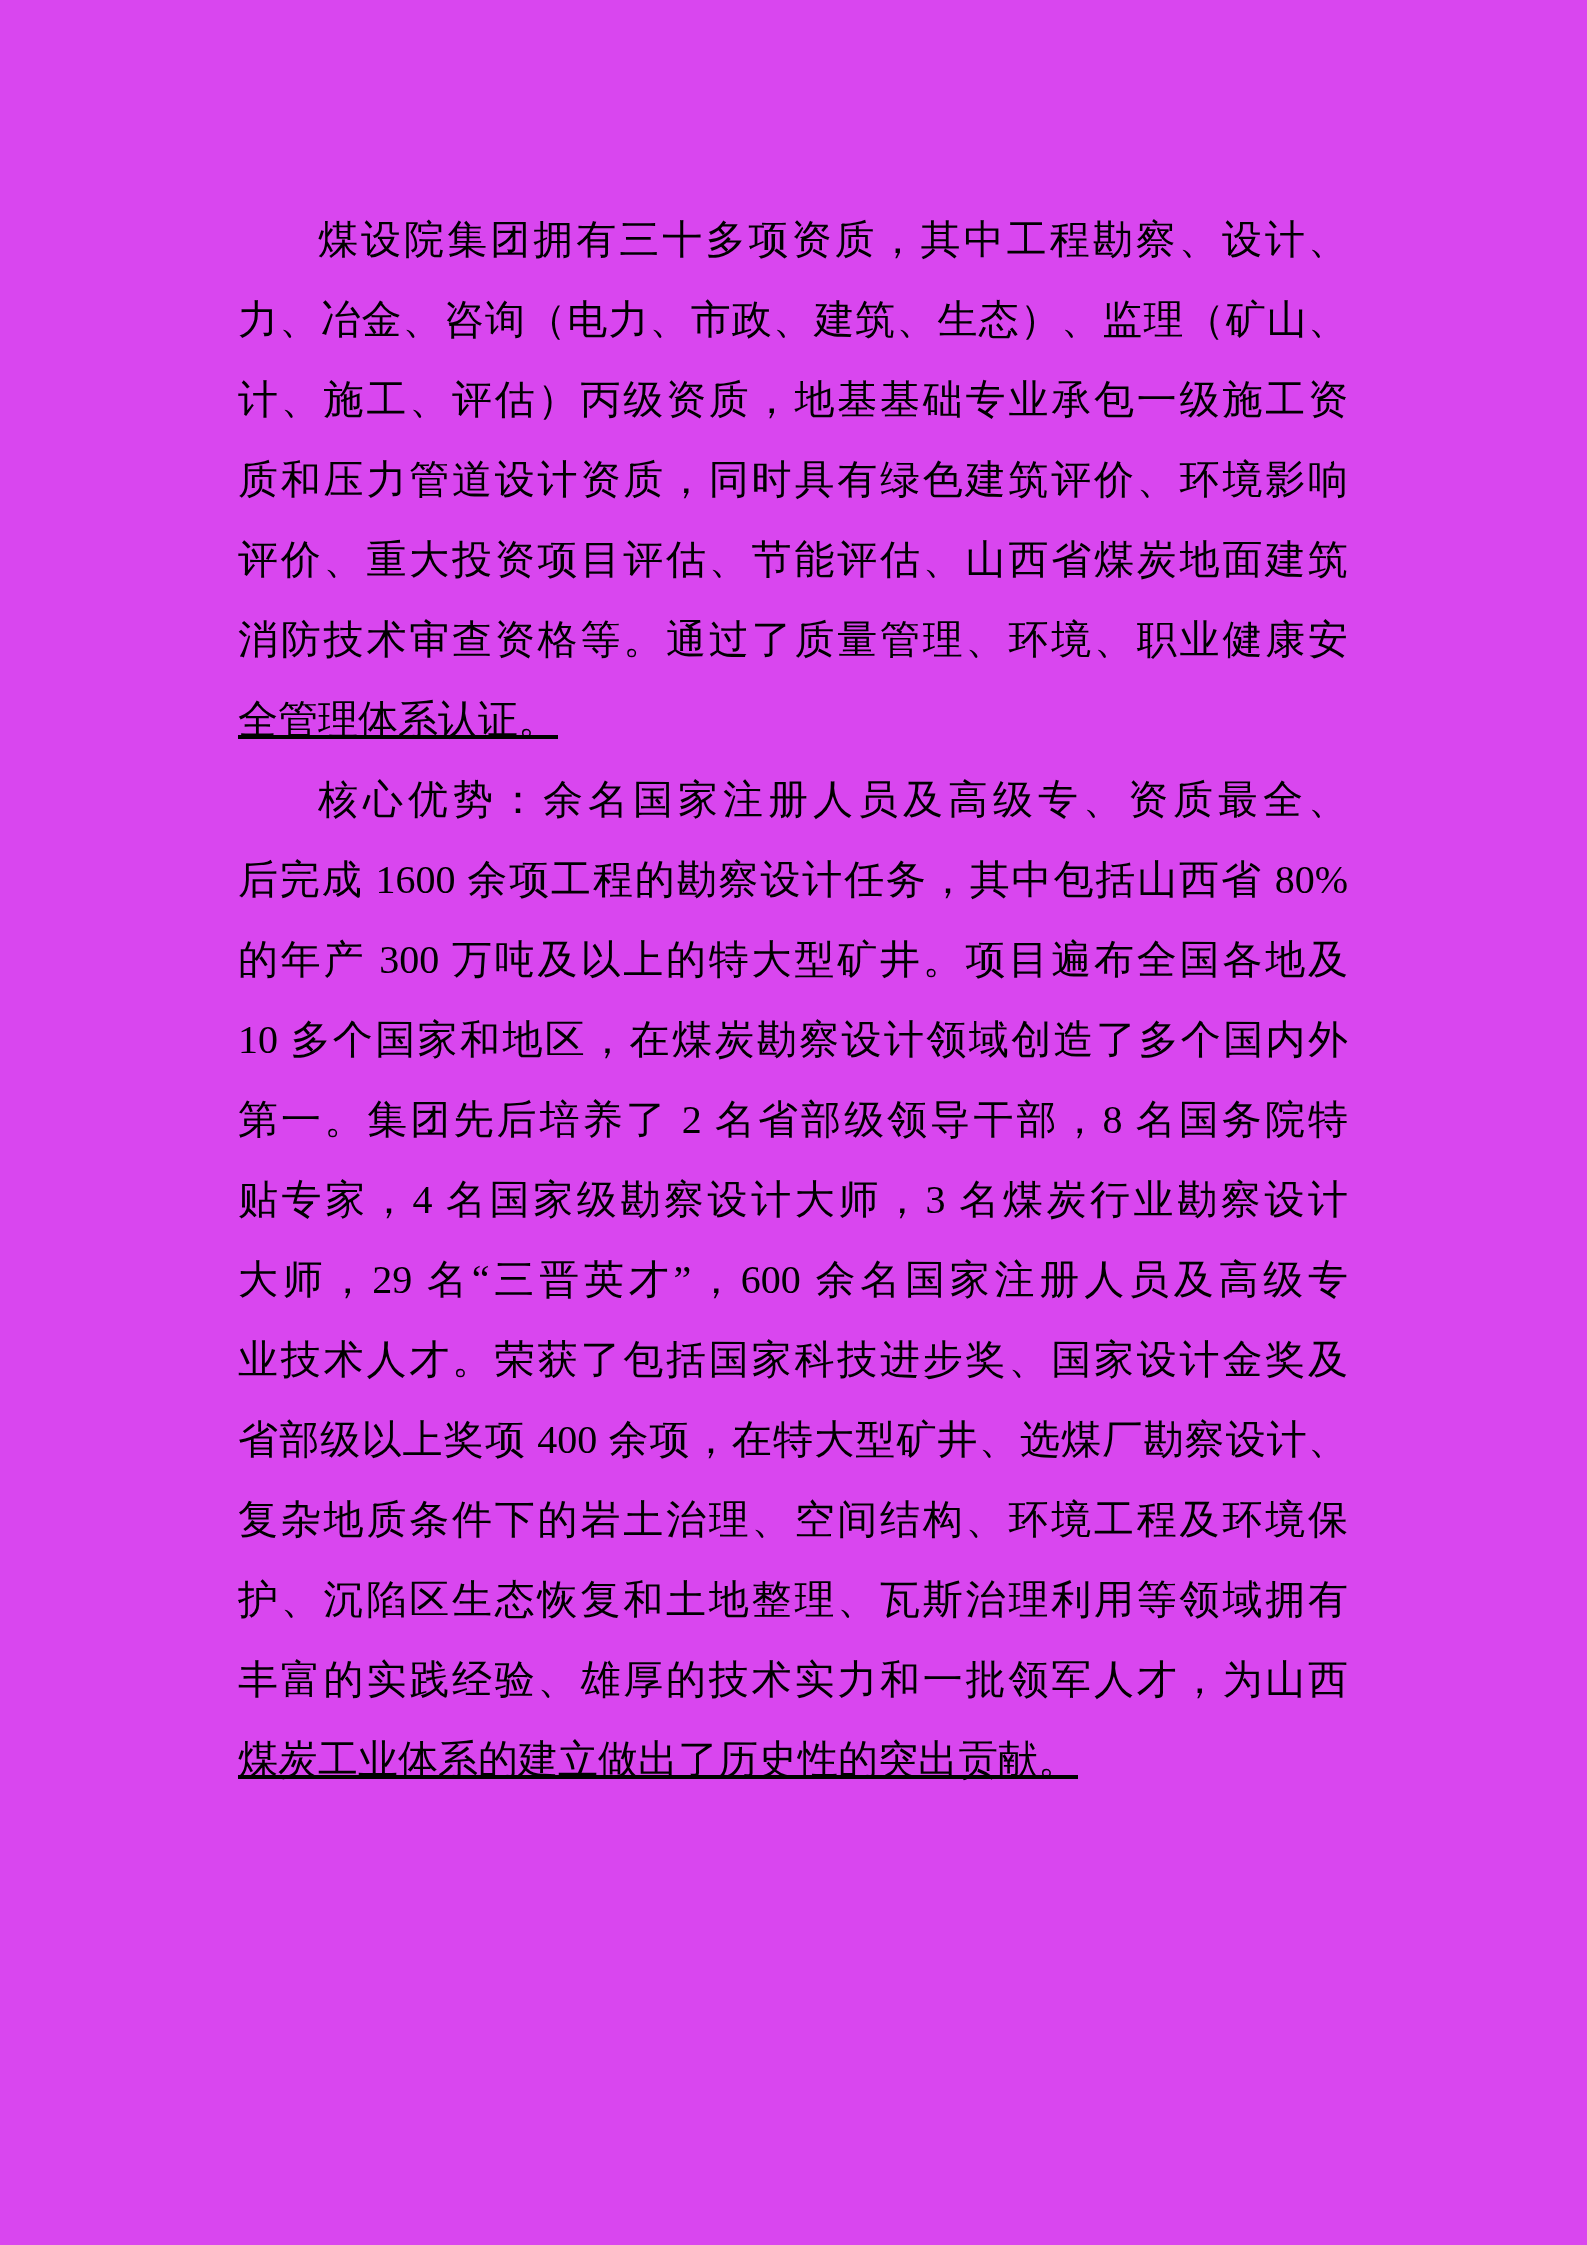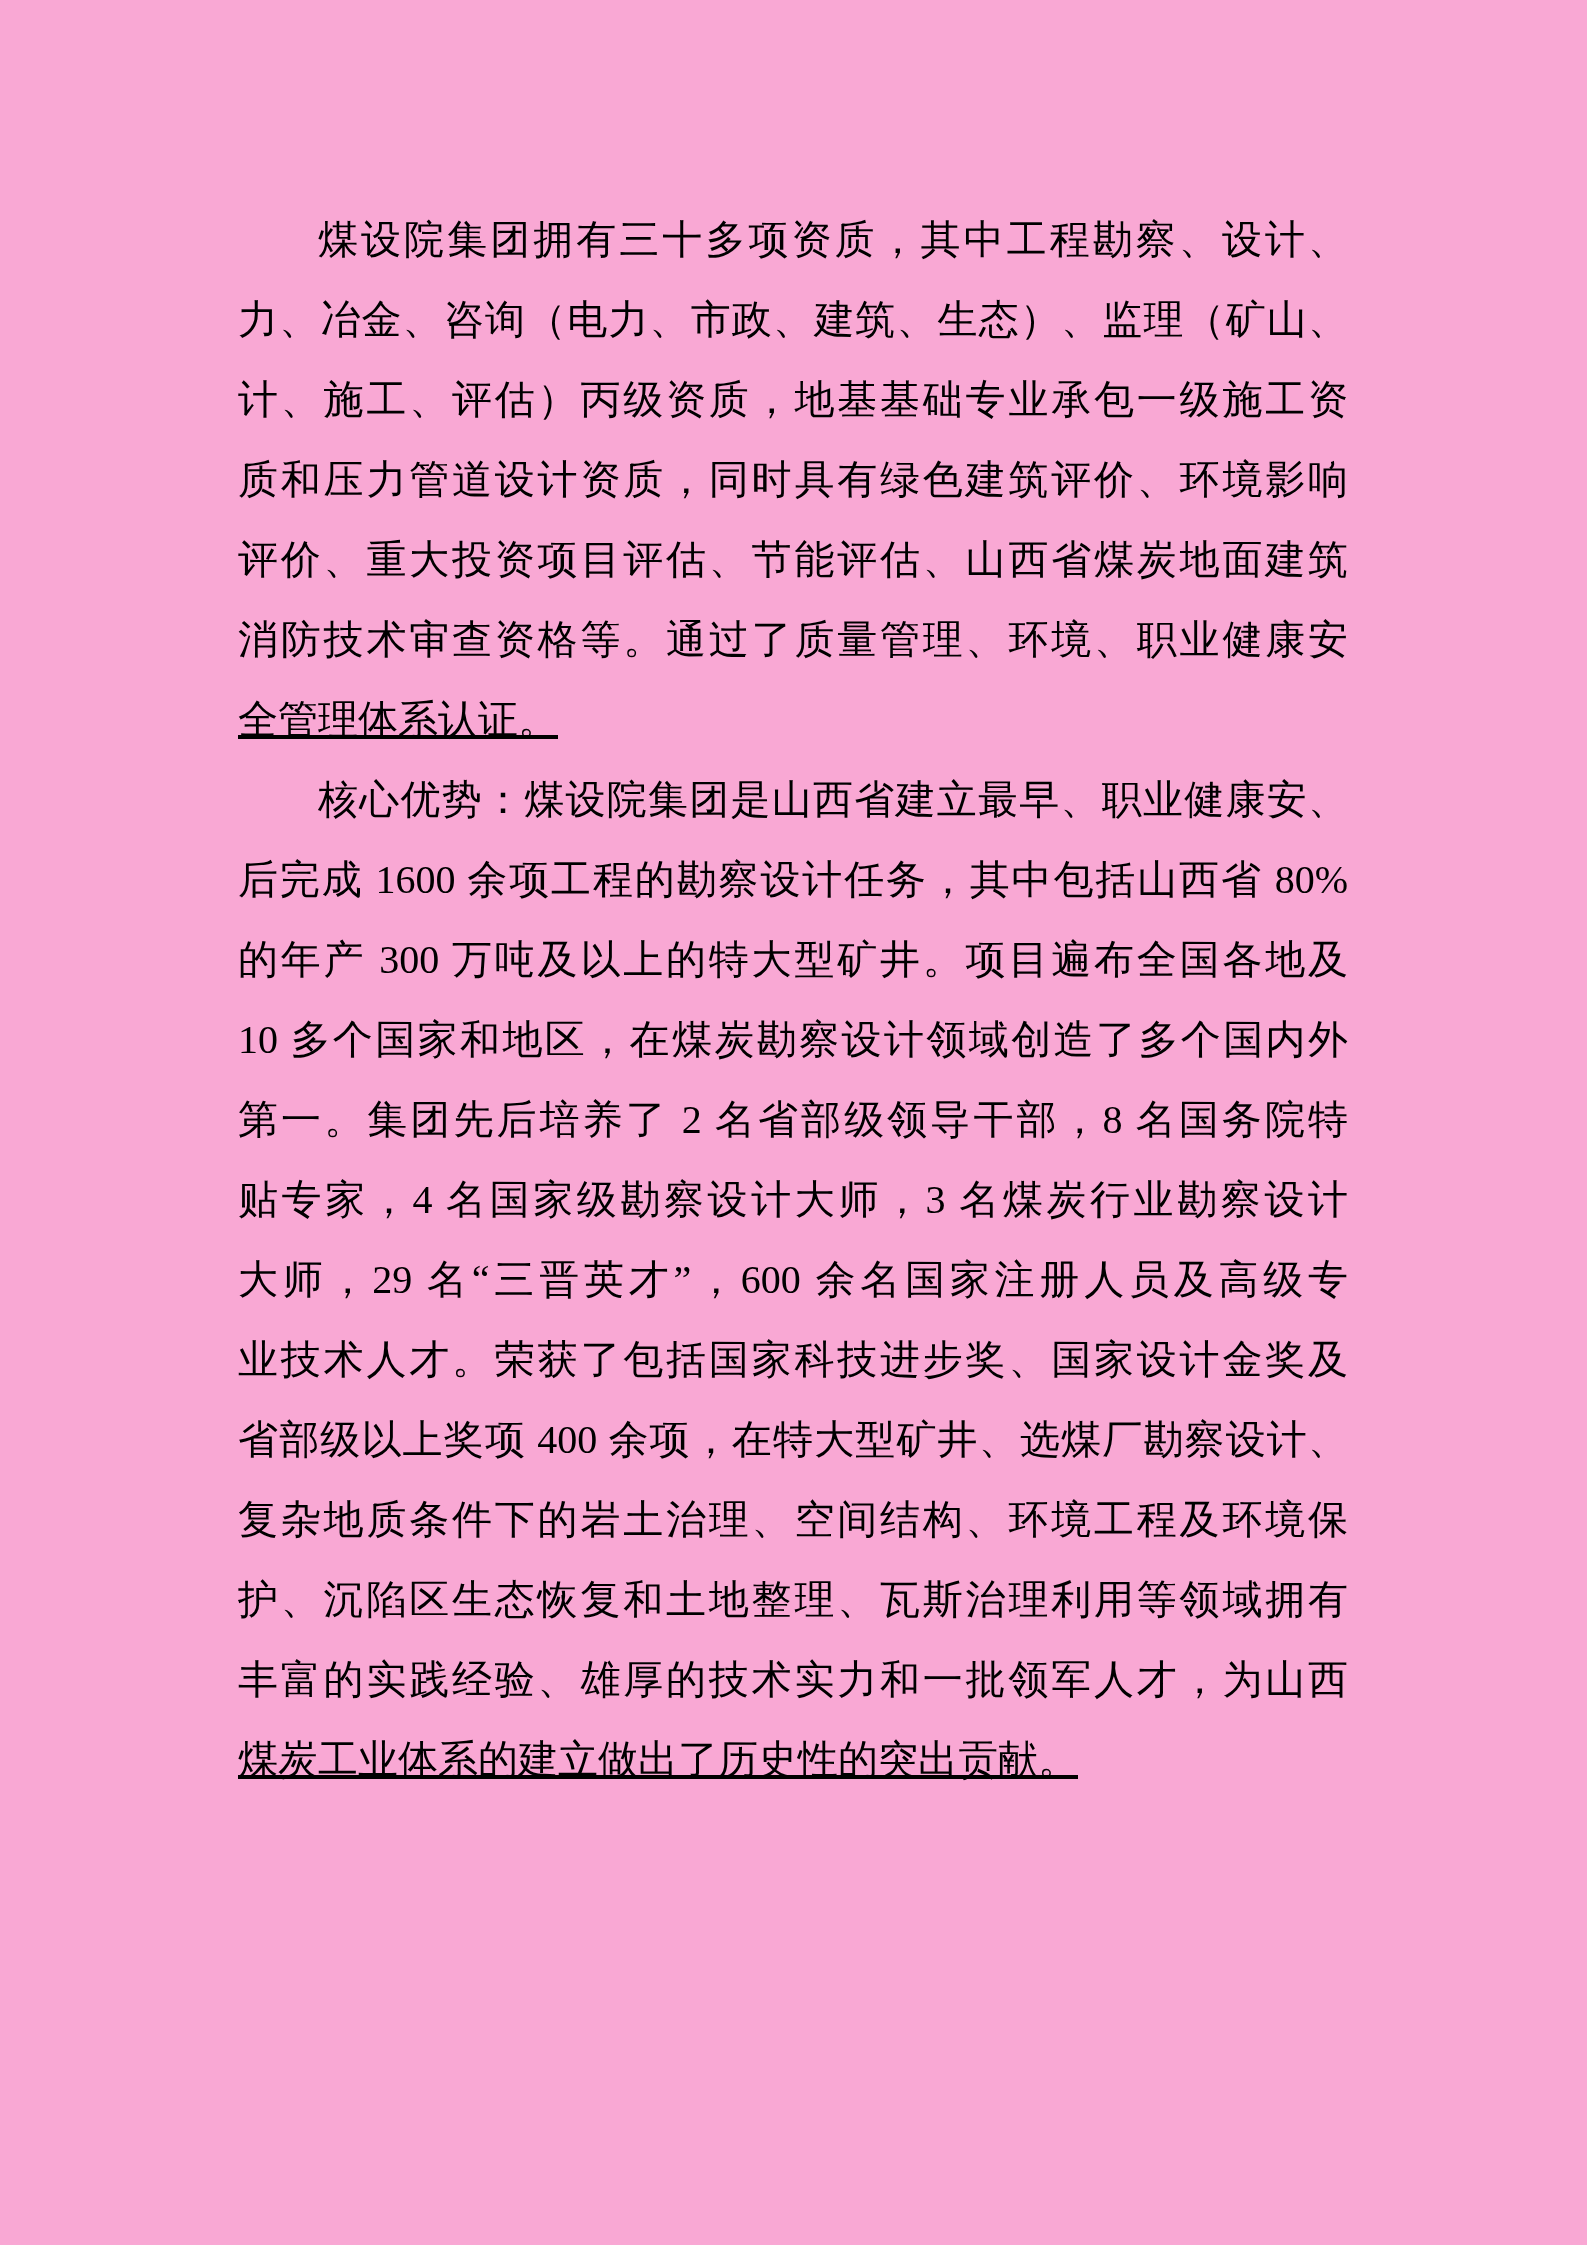--- a/index.html
+++ b/index.html
@@ -12,7 +12,7 @@
     box-sizing: border-box;
     width: 1587px;
     height: 2245px;
-    background: #f9a8d4;
+    background: #d946ef;
     padding: 200px 239px 112px 238px;
     font-family: "Liberation Serif", "DejaVu Serif", serif;
     color: #000000;

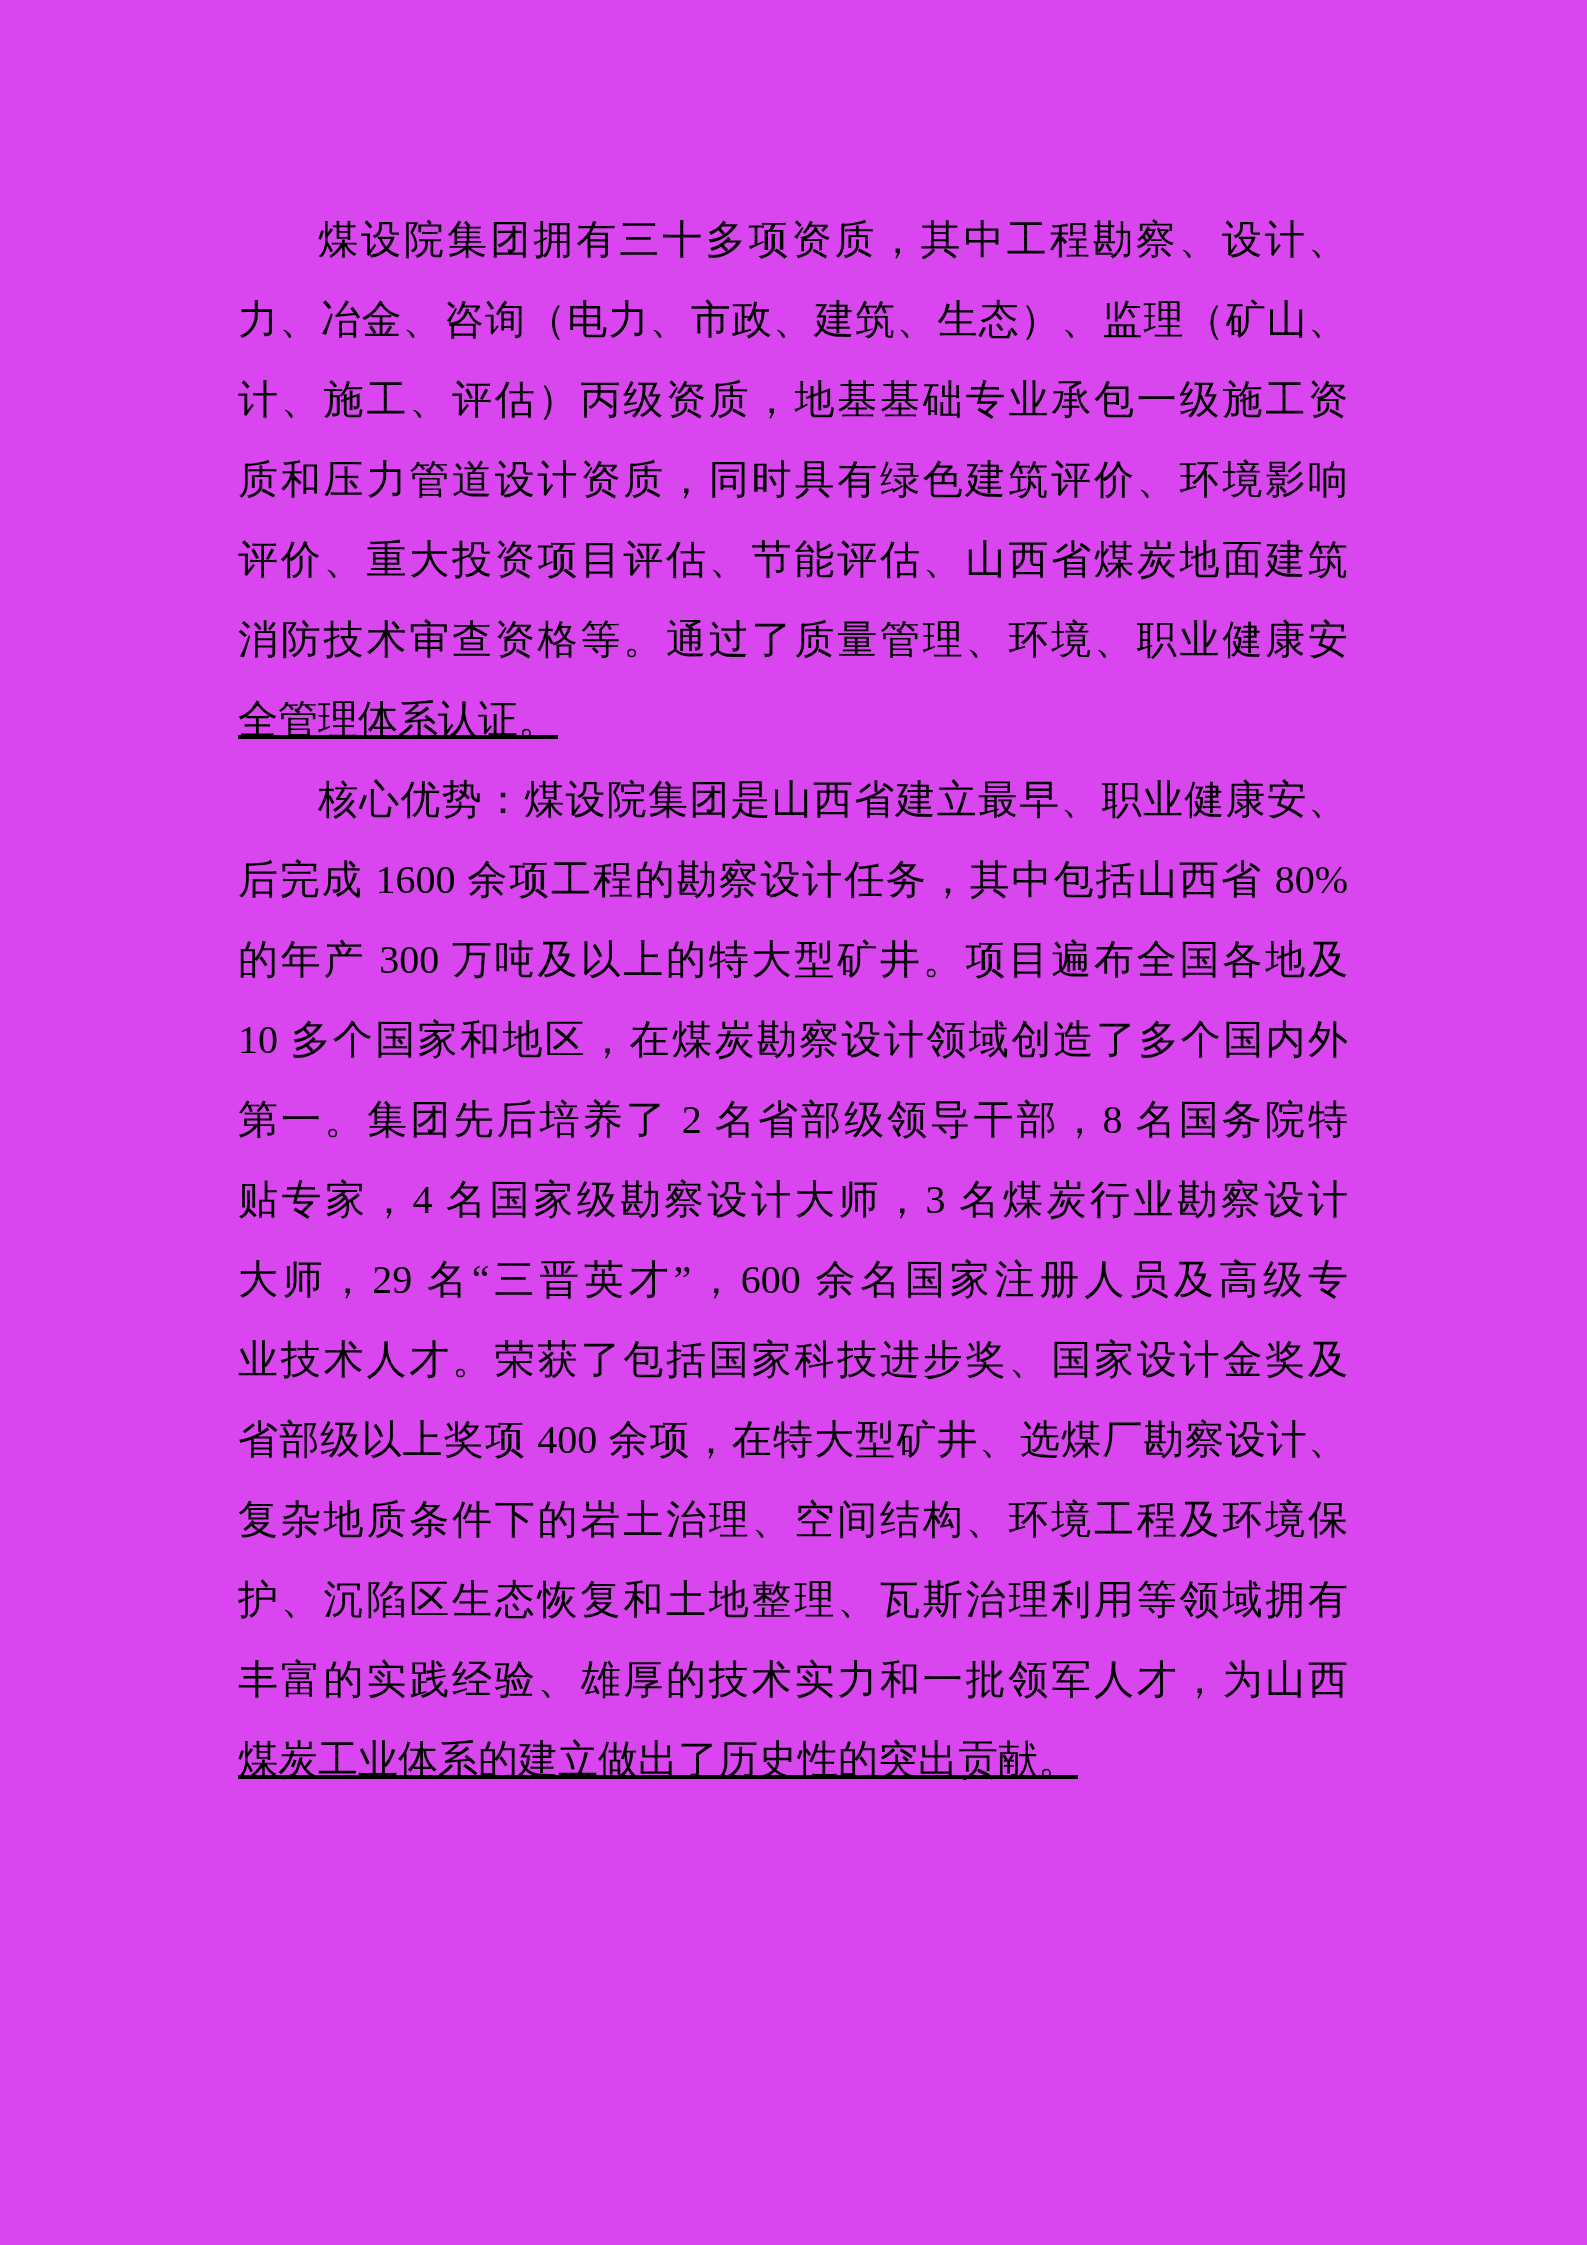--- a/index.html
+++ b/index.html
@@ -57,7 +57,7 @@
   </div>
 
   <div class="para">
-    <div class="line indent">核心优势：煤设院集团是山西省建立最早、职业健康安、</div>
+    <div class="line indent">核心优势：余名国家注册人员及高级专、资质最全、</div>
     <div class="line">后完成 1600 余项工程的勘察设计任务，其中包括山西省 80%</div>
     <div class="line">的年产 300 万吨及以上的特大型矿井。项目遍布全国各地及</div>
     <div class="line">10 多个国家和地区，在煤炭勘察设计领域创造了多个国内外</div>

